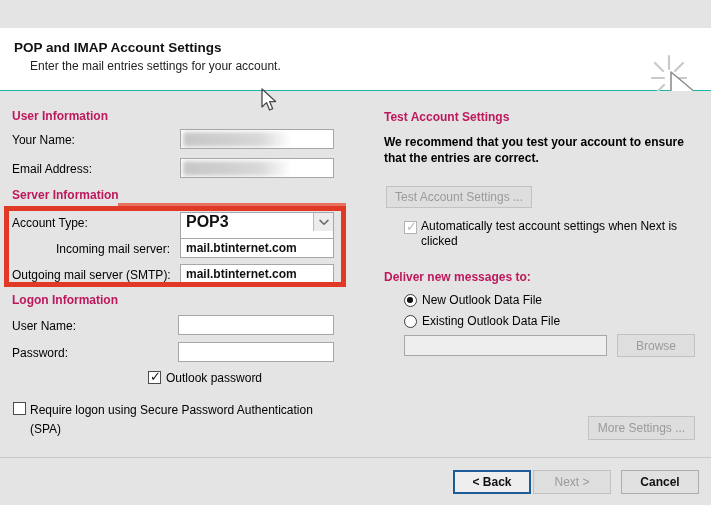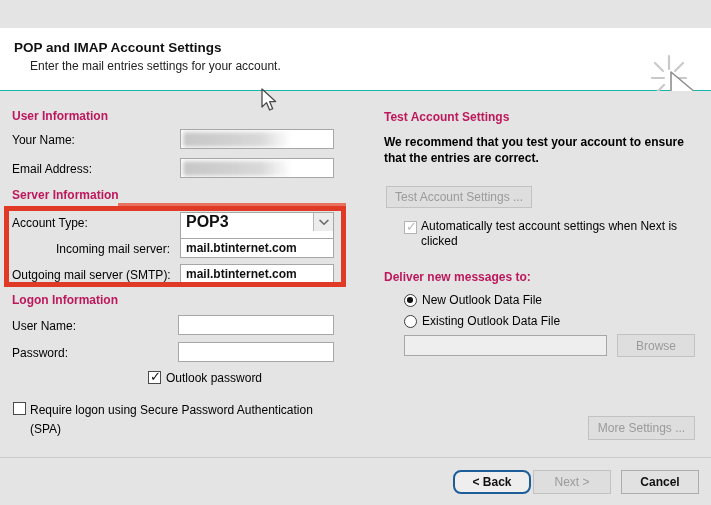--- a/index.html
+++ b/index.html
@@ -300,7 +300,7 @@
   <div class="redbox" style="left:4px; top:206px; width:342px; height:81px;"></div>
 
   <div class="footer">
-    <div class="btn focus bold" style="left:453px; top:12px; width:78px; height:24px;border-radius:8px;">&lt; Back</div>
+    <div class="btn focus bold" style="left:453px; top:12px; width:78px; height:24px;">&lt; Back</div>
     <div class="btn disabled" style="left:533px; top:12px; width:78px; height:24px;">Next &gt;</div>
     <div class="btn bold" style="left:621px; top:12px; width:78px; height:24px;">Cancel</div>
   </div>

